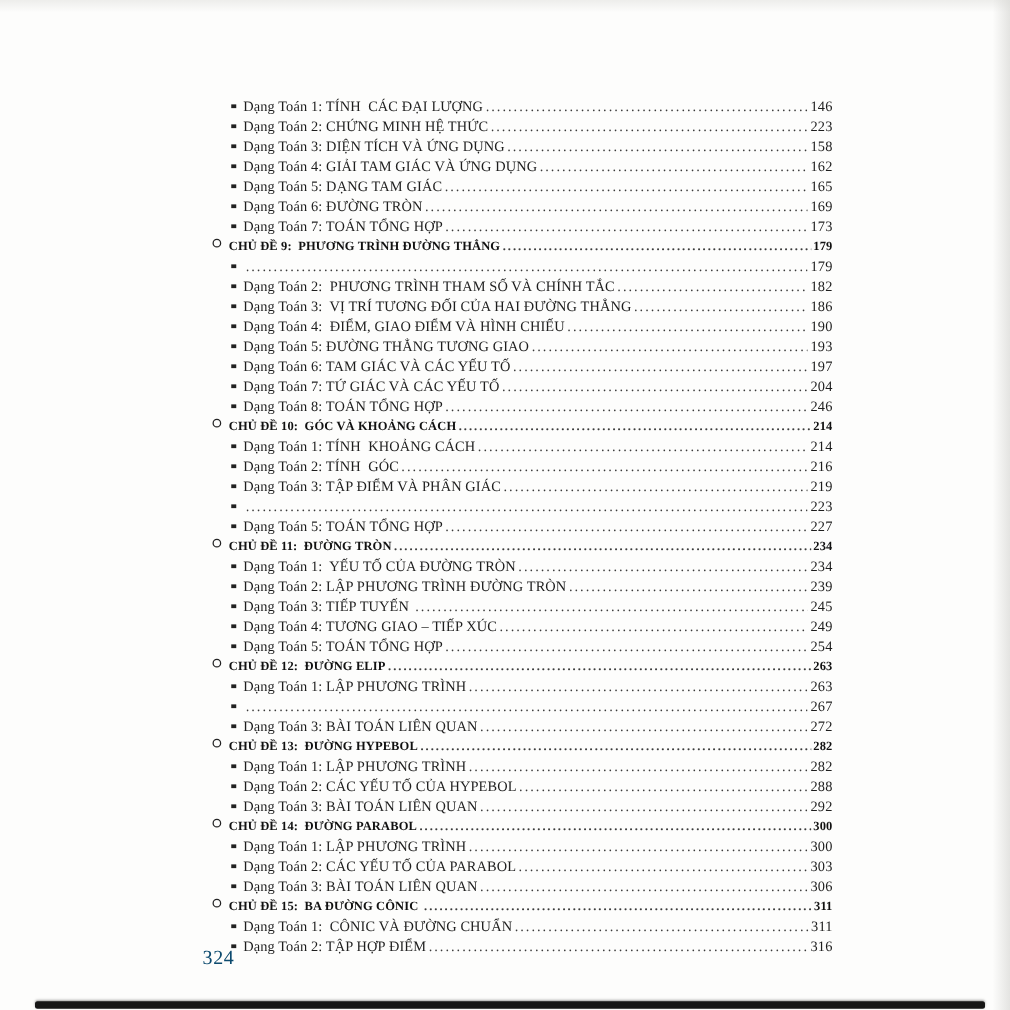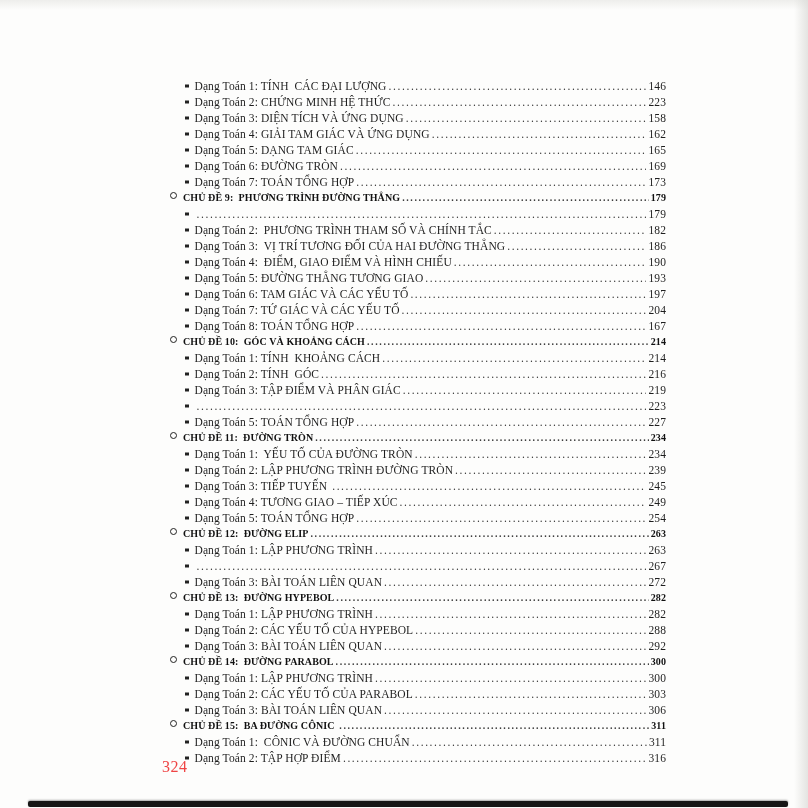--- a/index.html
+++ b/index.html
@@ -212,7 +212,7 @@
         <span class="bullet"></span>
         <span class="label">Dạng Toán 8: TOÁN TỔNG HỢP</span>
         <span class="dots">............................................................................................................................................................................................................................................................................................................</span>
-        <span class="pg">167</span>
+        <span class="pg">246</span>
       </div>
       <div class="row topic">
         <span class="bullet"></span>

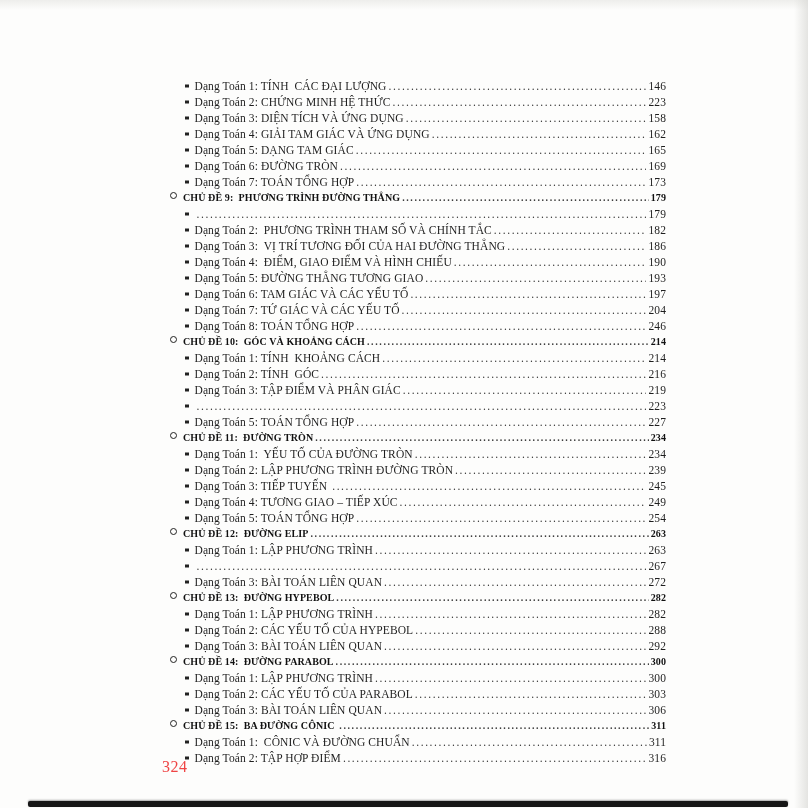--- a/index.html
+++ b/index.html
@@ -108,7 +108,7 @@
     top: 758px;
     font-size: 16px;
     letter-spacing: .5px;
-    color: #ef4444;
+    color: #0c4a6e;
   }
 </style>
 </head>

